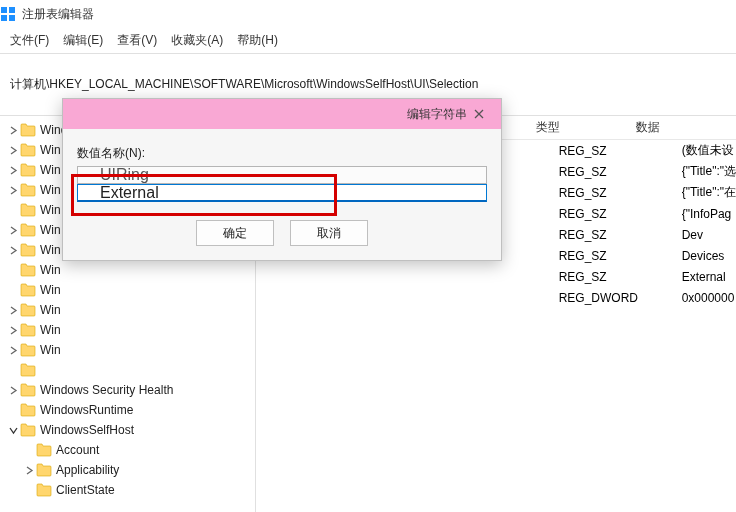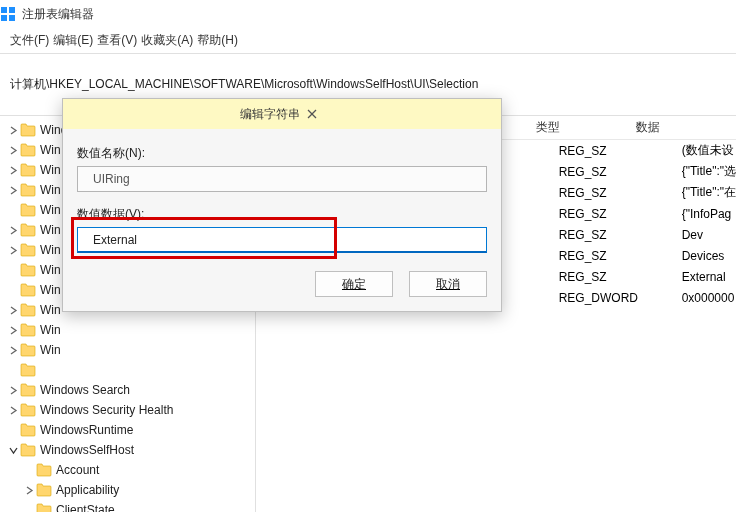--- a/index.html
+++ b/index.html
@@ -9,7 +9,7 @@
 .app-icon { width: 16px; height: 16px; margin-right: 6px; display: inline-flex; }
 .app-icon svg { width: 16px; height: 16px; }
 
-.menubar { display: flex; gap: 4px; padding: 4px 10px; color: #333; }
+.menubar { display: flex; gap: 14px; padding: 4px 10px; color: #333; }
 .menubar span { cursor: default; }
 
 .addrbar { border-top: 1px solid #e0e0e0; border-bottom: 1px solid #e0e0e0; padding: 22px 10px; color: #222; }

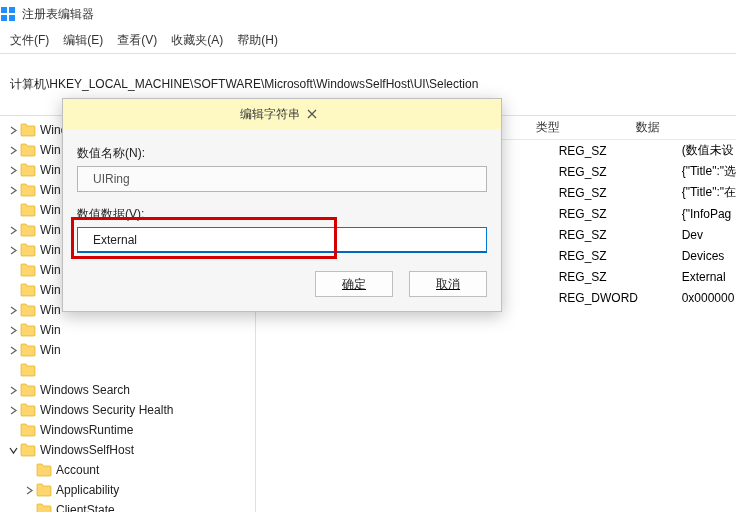--- a/index.html
+++ b/index.html
@@ -35,7 +35,7 @@
 .list-body .row .c3 { flex: 1; white-space: nowrap; overflow: hidden; }
 
 .dialog { position: absolute; left: 62px; top: 98px; width: 440px; background: #f6f6f6; border: 1px solid #bfbfbf; box-shadow: 0 4px 16px rgba(0,0,0,0.25); }
-.dlg-title { display: flex; align-items: center; justify-content: center; height: 30px; padding: 0 10px; color: #333; background: #fef9c3; }
+.dlg-title { display: flex; align-items: center; justify-content: flex-end; height: 30px; padding: 0 10px; color: #333; background: #f9a8d4; }
 .dlg-close { width: 24px; height: 24px; display: flex; align-items: center; justify-content: center; color: #555; }
 .dlg-close svg { width: 10px; height: 10px; }
 .dlg-body { padding: 10px 14px 14px 14px; }

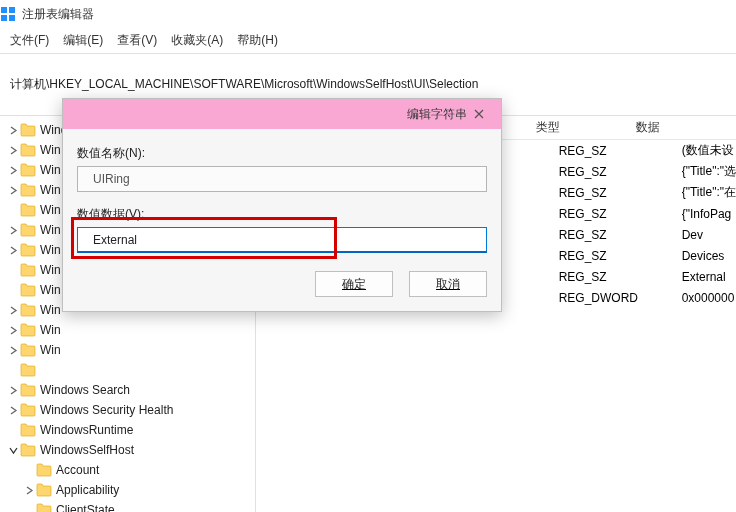--- a/index.html
+++ b/index.html
@@ -40,7 +40,7 @@
 .dlg-close svg { width: 10px; height: 10px; }
 .dlg-body { padding: 10px 14px 14px 14px; }
 .dlg-label { color: #222; margin: 6px 0 4px 0; }
-.dlg-input { width: 100%; height: 26px; border: 1px solid #b5b5b5; background: #fff; padding: 0 15px; color: #222; font-size: 12px; }
+.dlg-input { width: 100%; height: 18px; border: 1px solid #b5b5b5; background: #fff; padding: 0 22px; color: #222; font-size: 16px; }
 .dlg-input.readonly { background: #fbfbfb; color: #555; }
 .dlg-input.focused { border: 1px solid #0078d4; border-bottom: 2px solid #0067c0; }
 .highlight-box { position: absolute; border: 3px solid #d40000; pointer-events: none; }

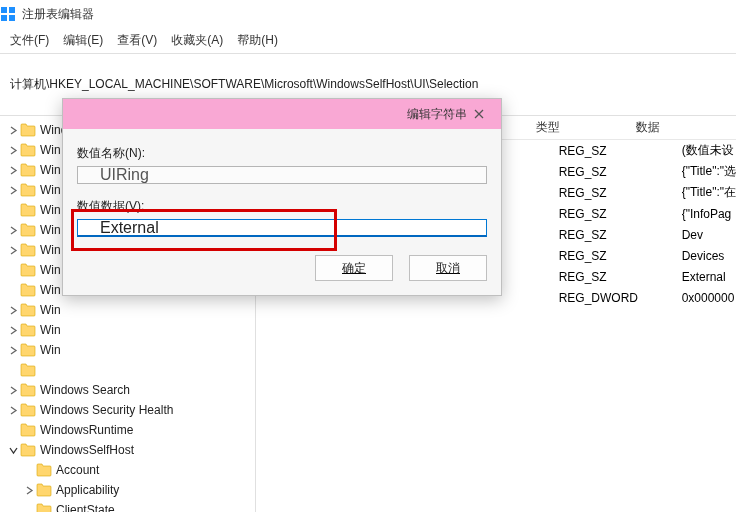--- a/index.html
+++ b/index.html
@@ -370,7 +370,6 @@
   <div class="dlg-body">
     <div class="dlg-label">数值名称(N):</div>
     <input class="dlg-input readonly" readonly="" value="UIRing" style="">
-    <div class="dlg-label" style="margin-top:14px">数值数据(V):</div>
     <div style="position:relative;">
       <input class="dlg-input focused" value="External" style="">
       <div class="highlight-box" style="left:-6px; top:-10px; width:266px; height:42px;"></div>

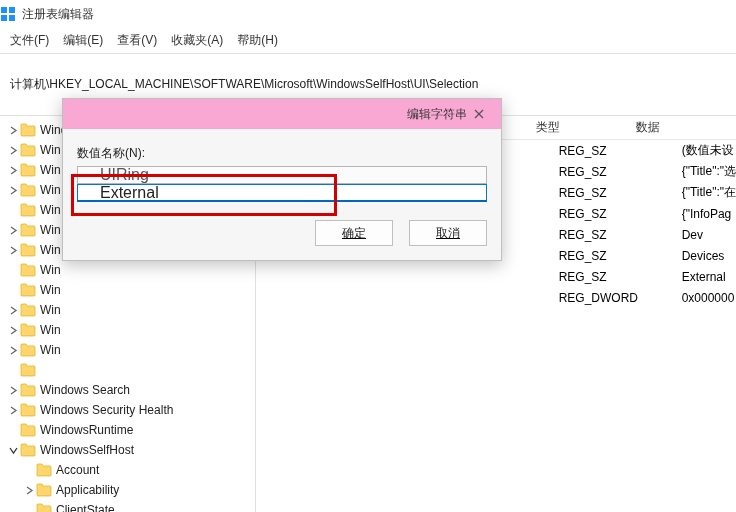--- a/index.html
+++ b/index.html
@@ -44,7 +44,7 @@
 .dlg-input.readonly { background: #fbfbfb; color: #555; }
 .dlg-input.focused { border: 1px solid #0078d4; border-bottom: 2px solid #0067c0; }
 .highlight-box { position: absolute; border: 3px solid #d40000; pointer-events: none; }
-.dlg-buttons { display: flex; justify-content: flex-end; gap: 16px; margin-top: 18px; text-decoration: underline; }
+.dlg-buttons { display: flex; justify-content: center; gap: 16px; margin-top: 18px; }
 .dlg-btn { width: 78px; height: 26px; background: #fdfdfd; border: 1px solid #bfbfbf; color: #222; display: flex; align-items: center; justify-content: center; }
 </style>
 </head>

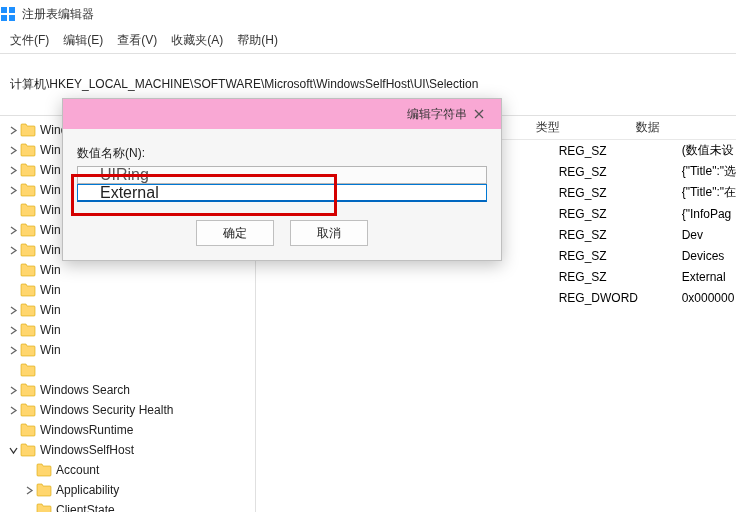--- a/index.html
+++ b/index.html
@@ -225,19 +225,6 @@
             <path d="M1 3 L1 12 Q1 13 2 13 L14 13 Q15 13 15 12 L15 4 Q15 3 14 3 L7 3 L6 1 L2 1 Q1 1 1 2 Z" fill="#ffd66e" stroke="#d9a400" stroke-width="0.6"></path>
           </svg>
         </span>
-      </div>
-      <div class="tree-row indent1">
-        <span class="chev">
-          <svg viewBox="0 0 9 9">
-            <path d="M2 1 L7 4.5 L2 8" fill="none" stroke="#666" stroke-width="1.3"></path>
-          </svg>
-        </span>
-        <span class="folder">
-          <svg viewBox="0 0 16 14">
-            <path d="M1 3 L1 12 Q1 13 2 13 L14 13 Q15 13 15 12 L15 4 Q15 3 14 3 L7 3 L6 1 L2 1 Q1 1 1 2 Z" fill="#ffd66e" stroke="#d9a400" stroke-width="0.6"></path>
-          </svg>
-        </span>
-        <span>Windows Search</span>
       </div>
       <div class="tree-row indent1">
         <span class="chev">

